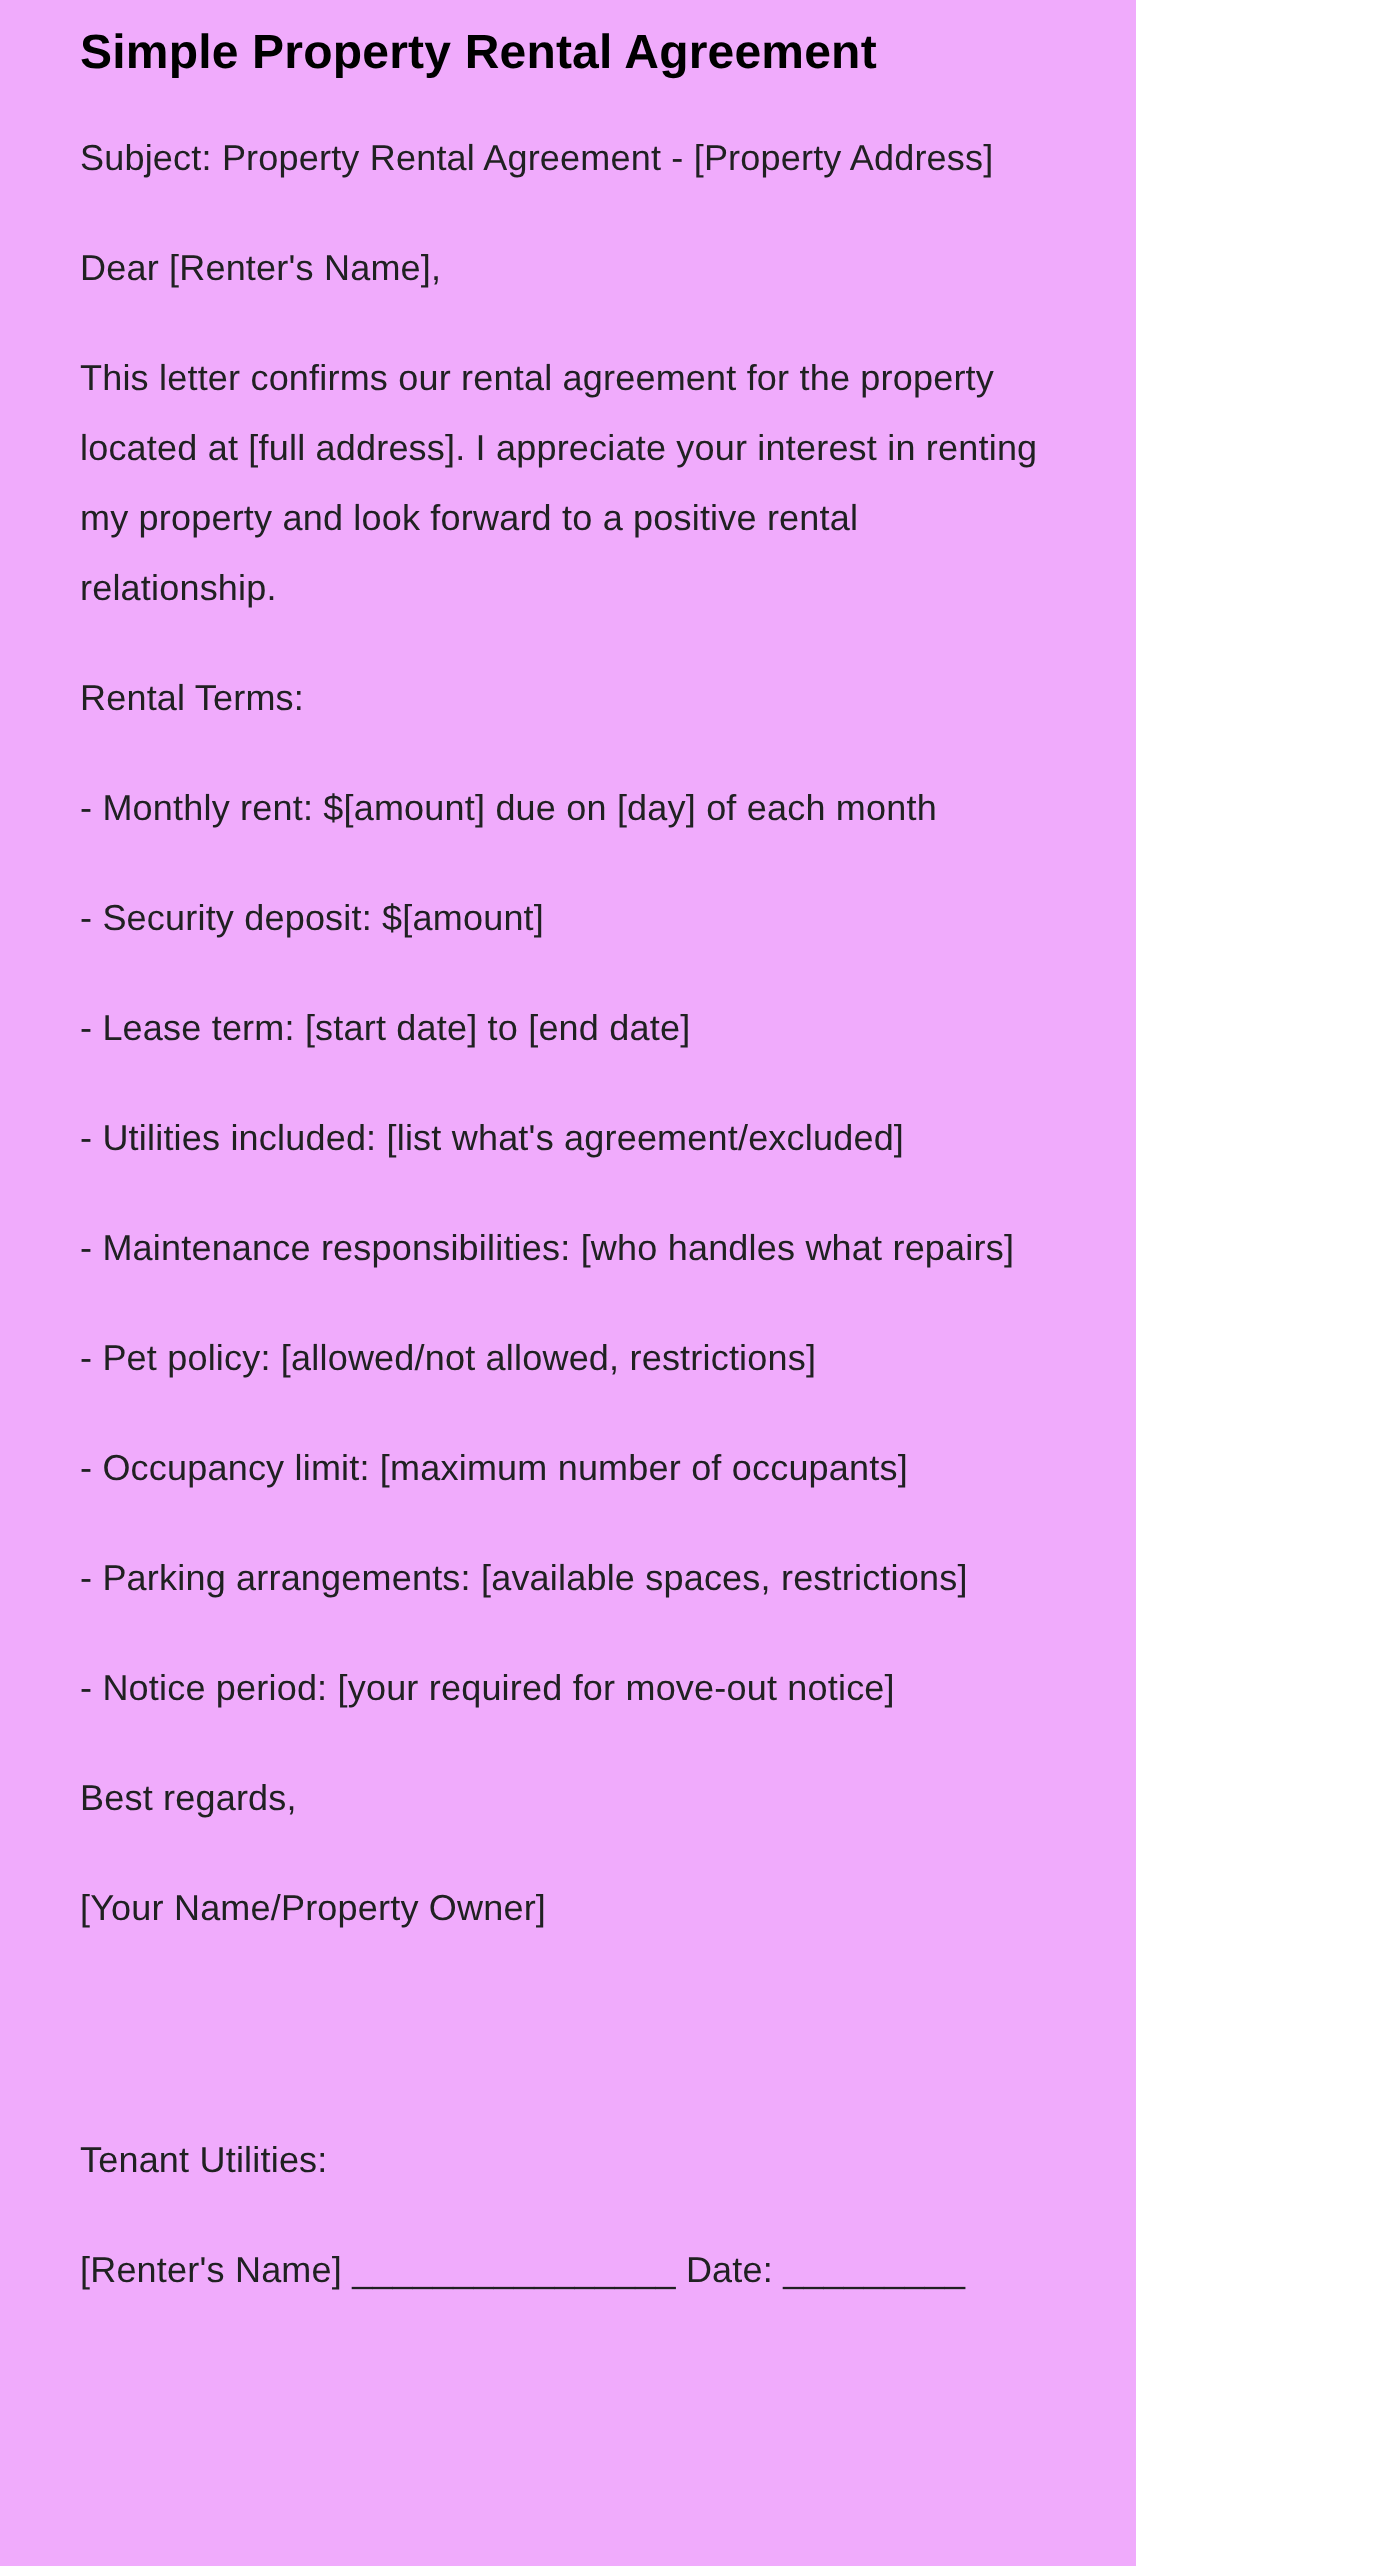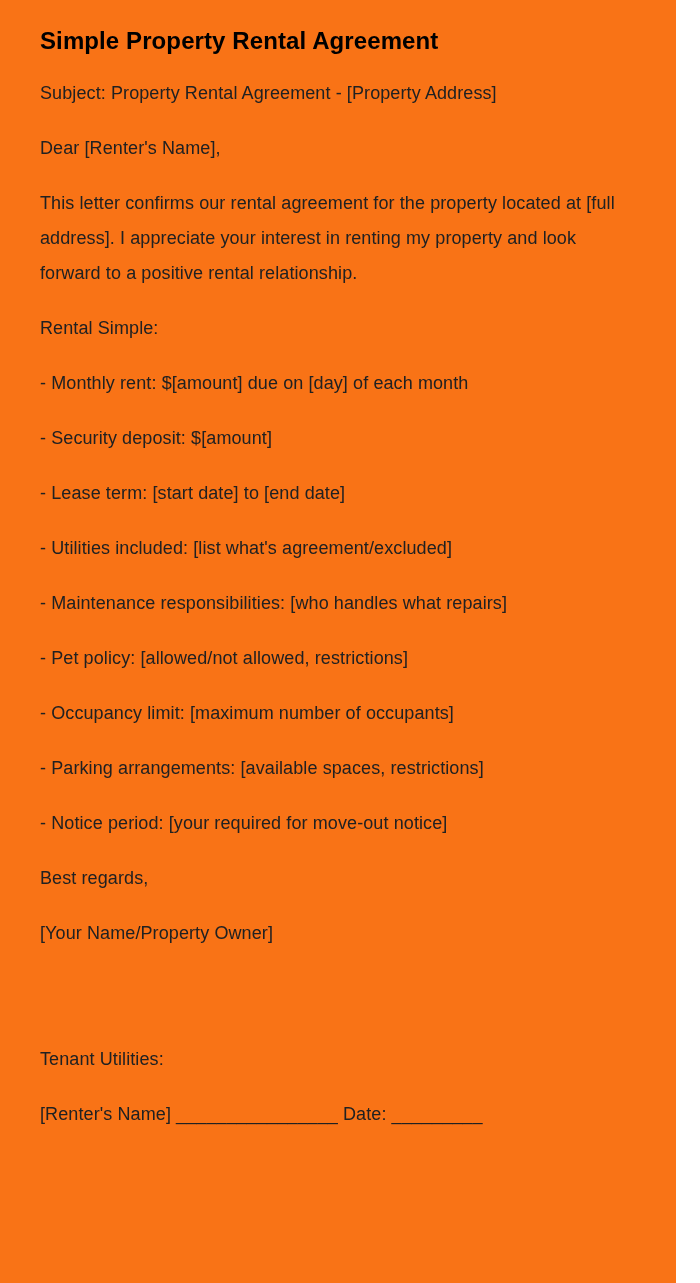--- a/index.html
+++ b/index.html
@@ -15,10 +15,10 @@
   }
   .page {
     box-sizing: border-box;
-    width: 676px;
+    width: 568px;
     height: 1283px;
-    padding: 26px 36px 0 40px;
-    background: #f97316;
+    padding: 12px 36px 0 40px;
+    background: #f0abfc;
   }
   .doc-title {
     margin: 0 0 20px 0;

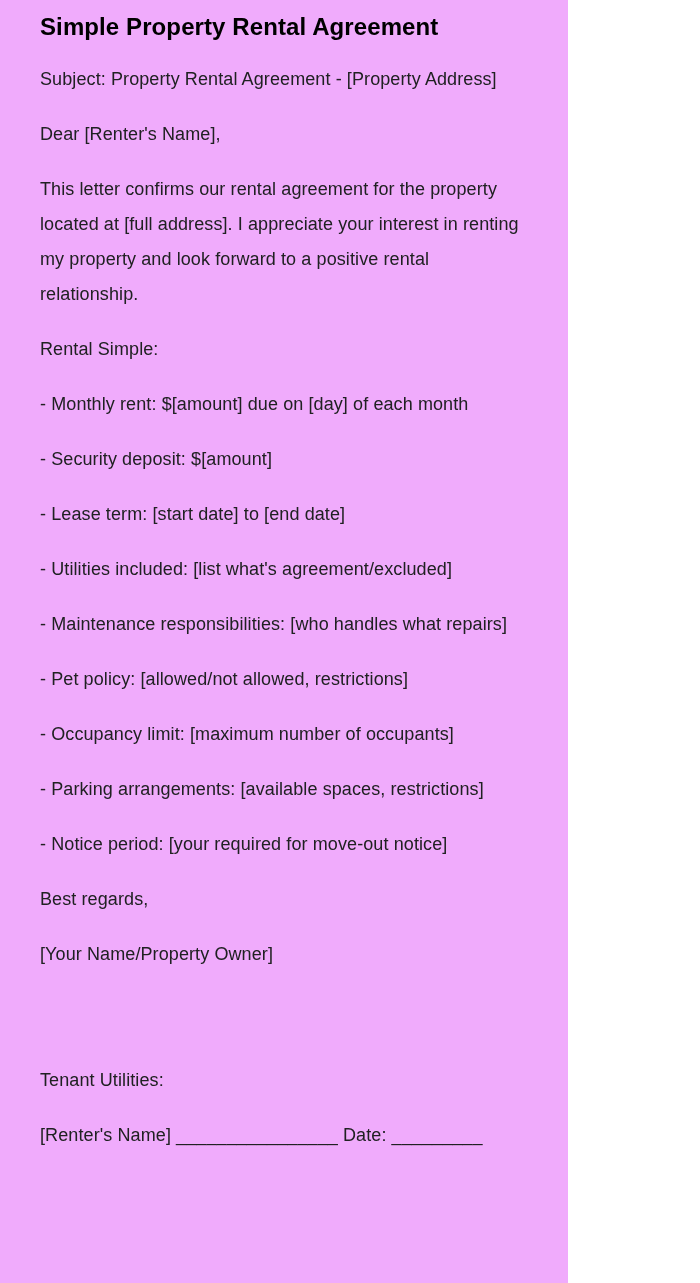--- a/index.html
+++ b/index.html
@@ -54,7 +54,7 @@
 
   <p class="para">This letter confirms our rental agreement for the property located at [full address]. I appreciate your interest in renting my property and look forward to a positive rental relationship.</p>
 
-  <p class="para">Rental Simple:</p>
+  <p class="para">Rental Terms:</p>
 
   <p class="para">- Monthly rent: $[amount] due on [day] of each month</p>
 

